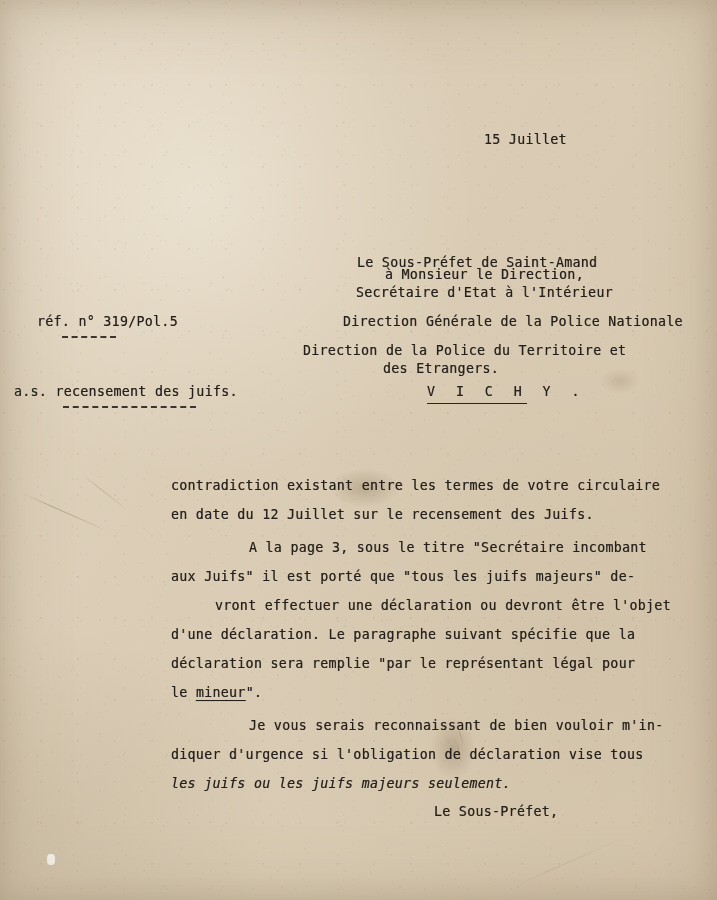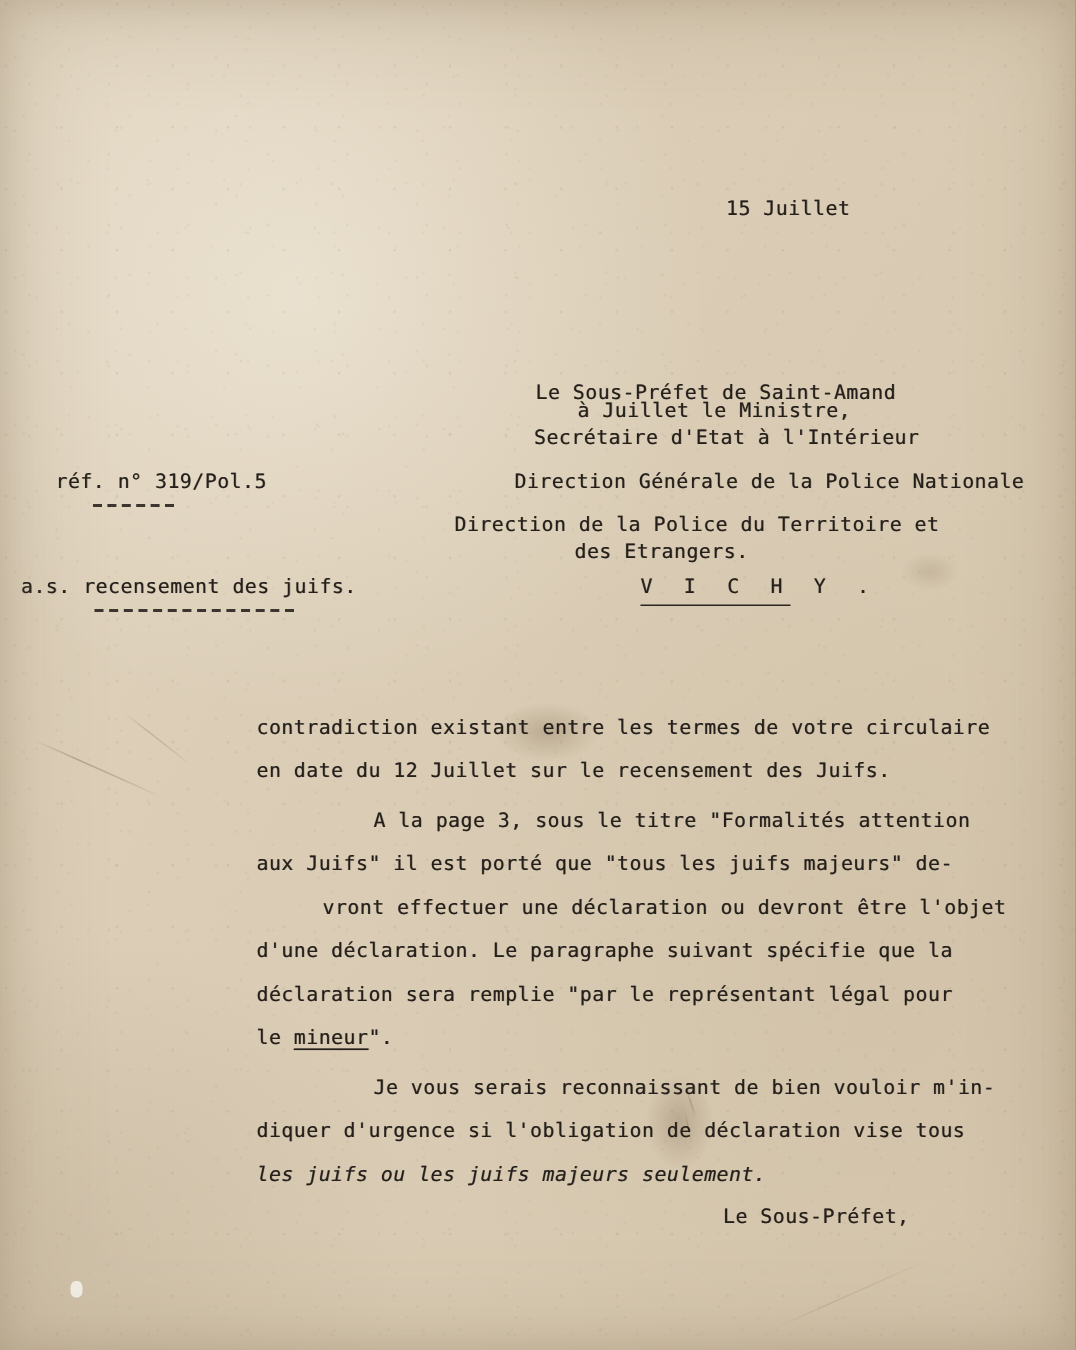--- a/index.html
+++ b/index.html
@@ -127,7 +127,7 @@
 
   <div class="t" style="left:357px; top:236px;margin-top:20px;">Le Sous-Préfet de Saint-Amand</div>
 
-  <div class="t" style="left:385px; top:268px;">à Juillet le Ministre,</div>
+  <div class="t" style="left:385px; top:268px;">à Monsieur le Direction,</div>
   <div class="t" style="left:356px; top:286px;">Secrétaire d'Etat à l'Intérieur</div>
   <div class="t" style="left:303px; top:315px;margin-left:40px;">Direction Générale de la Police Nationale</div>
   <div class="t" style="left:303px; top:344px;">Direction de la Police du Territoire et</div>

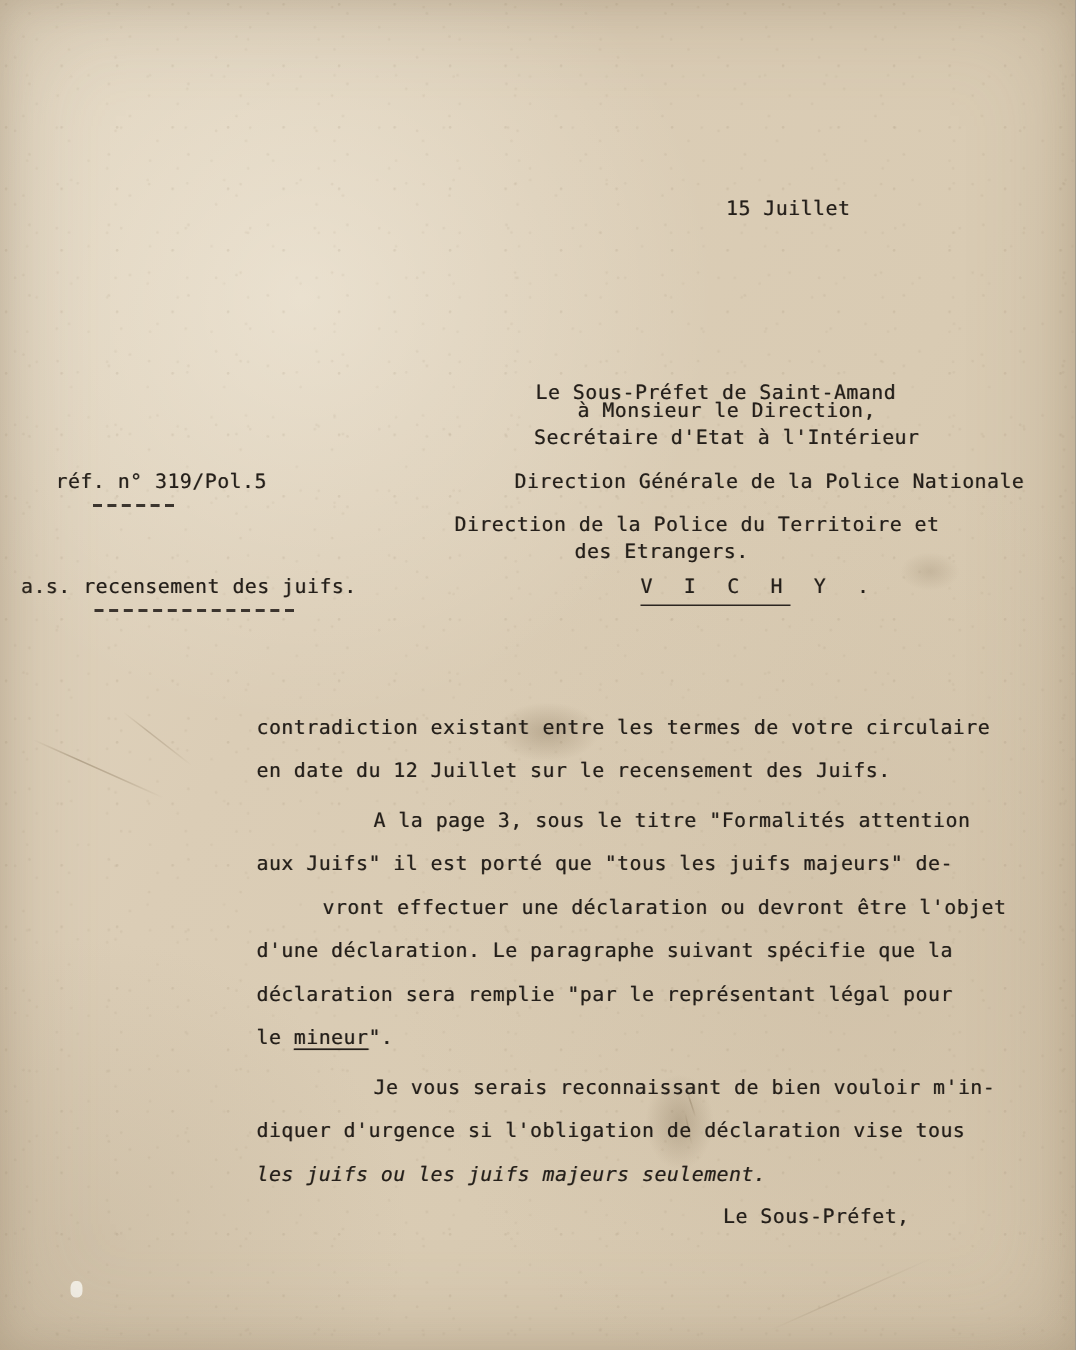--- a/index.html
+++ b/index.html
@@ -145,7 +145,7 @@
   <div class="t" style="left:171px; top:479px;">contradiction existant entre les termes de votre circulaire</div>
   <div class="t" style="left:171px; top:508px;">en date du 12 Juillet sur le recensement des Juifs.</div>
 
-  <div class="t" style="left:249px; top:541px;">A la page 3, sous le titre "Formalités attention</div>
+  <div class="t" style="left:249px; top:541px;">A la page 3, sous le titre "Secrétaire incombant</div>
   <div class="t" style="left:171px; top:570px;">aux Juifs" il est porté que "tous les juifs majeurs" de-</div>
   <div class="t" style="left:179px; top:599px;margin-left:36px;">vront effectuer une déclaration ou devront être l'objet</div>
   <div class="t" style="left:171px; top:628px;">d'une déclaration. Le paragraphe suivant spécifie que la</div>

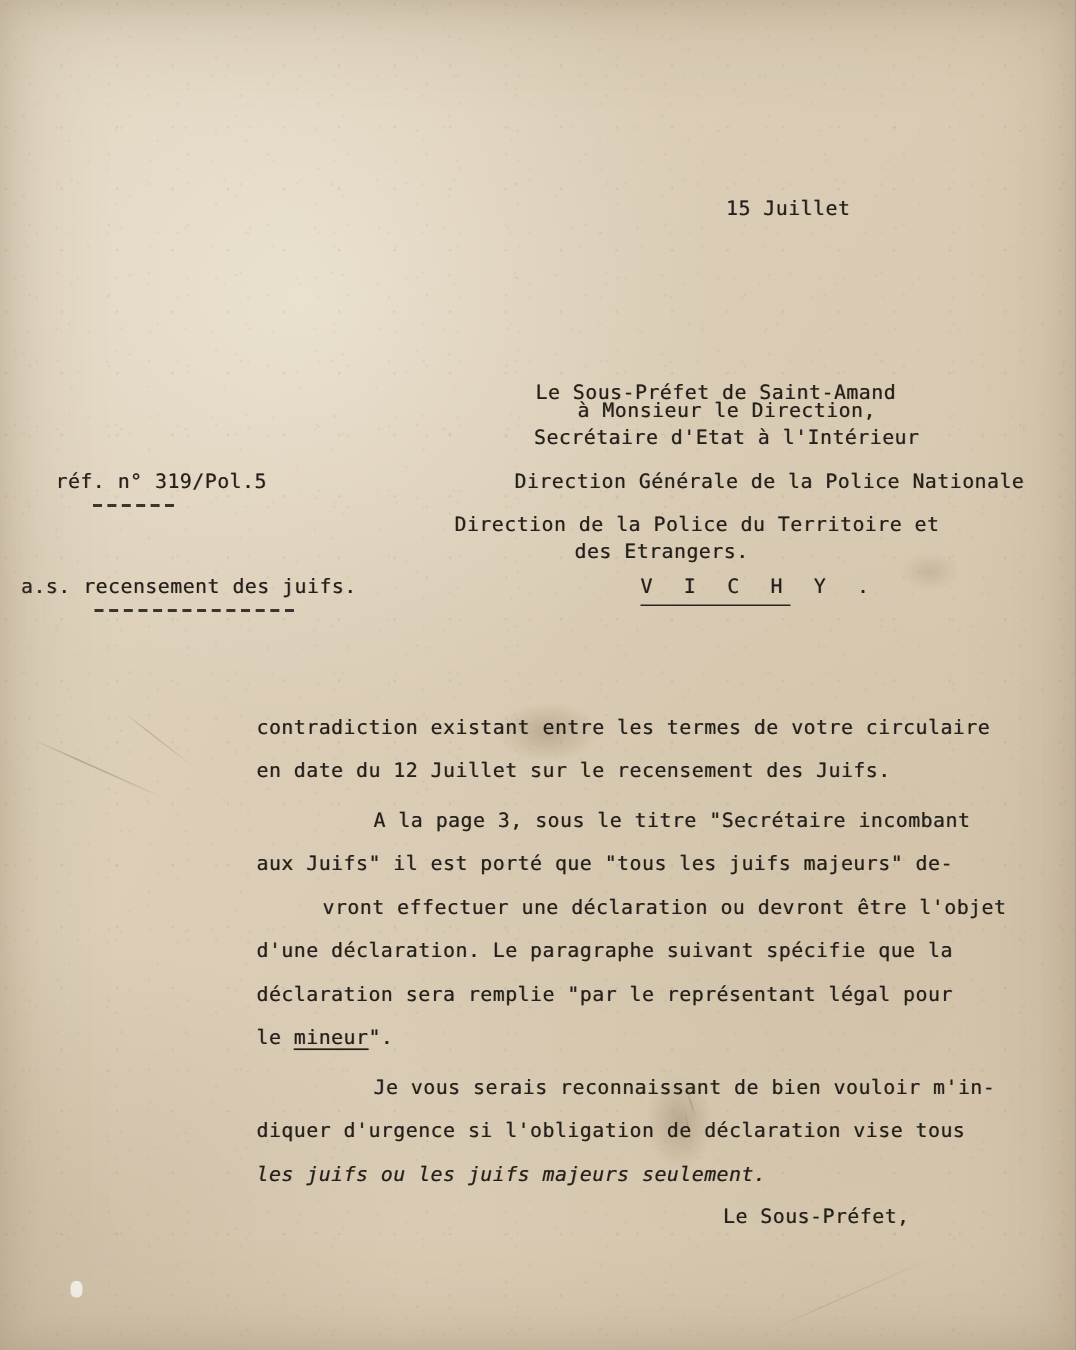--- a/index.html
+++ b/index.html
@@ -157,7 +157,7 @@
   <div class="t" style="left:171px; top:748px;">diquer d'urgence si l'obligation de déclaration vise tous</div>
   <div class="t" style="left:171px; top:777px;font-style:italic;">les juifs ou les juifs majeurs seulement.</div>
 
-  <div class="t" style="left:434px; top:805px;margin-left:48px;">Le Sous-Préfet,</div>
+  <div class="t" style="left:434px; top:805px;">Le Sous-Préfet,</div>
 
   <div class="vignette"></div>
 </div>

